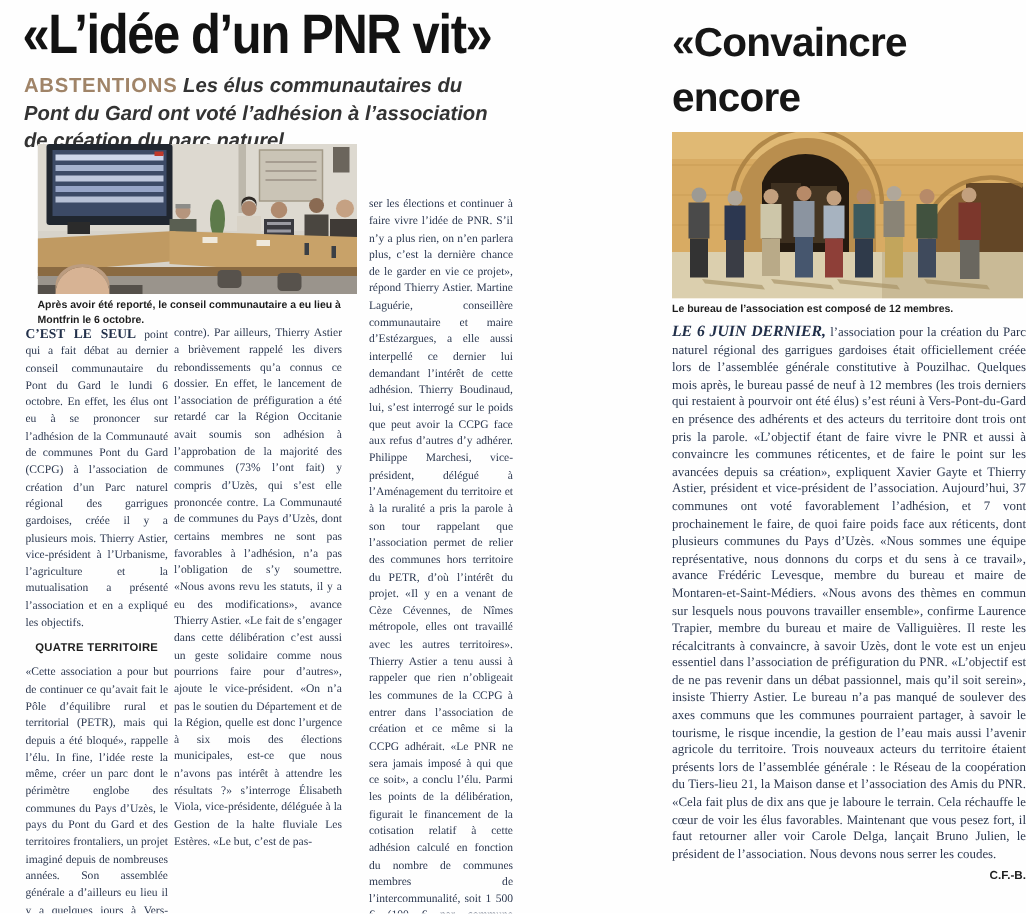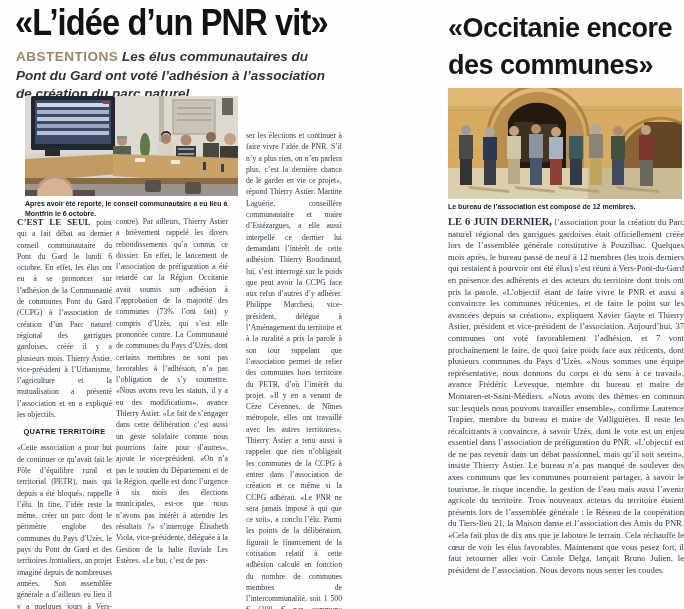--- a/index.html
+++ b/index.html
@@ -158,7 +158,7 @@
   </article>
 
   <article class="article article-right">
-    <h1 class="title-r"><span>«Occitanie encore</span><br><span>des communes»</span></h1>
+    <h1 class="title-r"><span>«Convaincre encore</span><br><span>des communes»</span></h1>
 
     <figure class="photo-r">
       <svg viewBox="0 0 234 111" preserveAspectRatio="none">

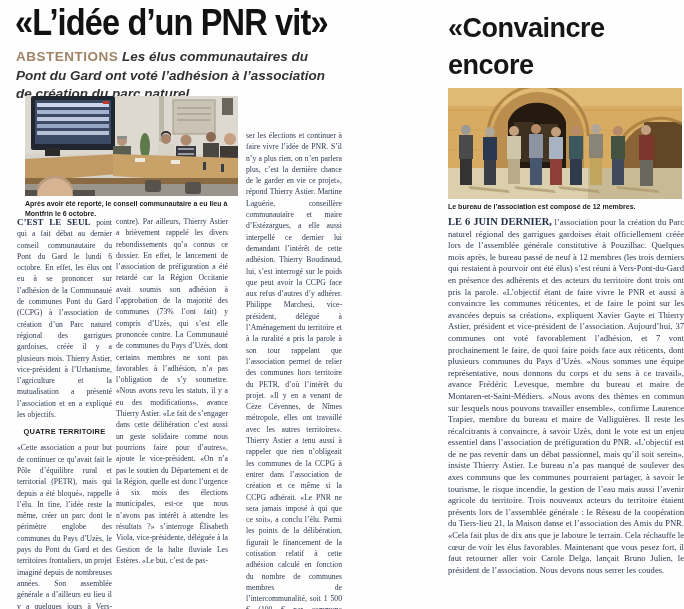--- a/index.html
+++ b/index.html
@@ -67,7 +67,7 @@
     position:absolute;left:0;top:216px;width:236px;height:380px;overflow:hidden;
   }
   .body-r .body-p{font-size:8.6px;line-height:11.6px;}
-  .body-r .lead-in{font-size:10.5px;}
+  .body-r .lead-in{font-size:10.5px;font-style:italic;}
   .signature{
     margin:4px 0 0 0;text-align:right;
     font-family:"Liberation Sans",sans-serif;font-weight:700;

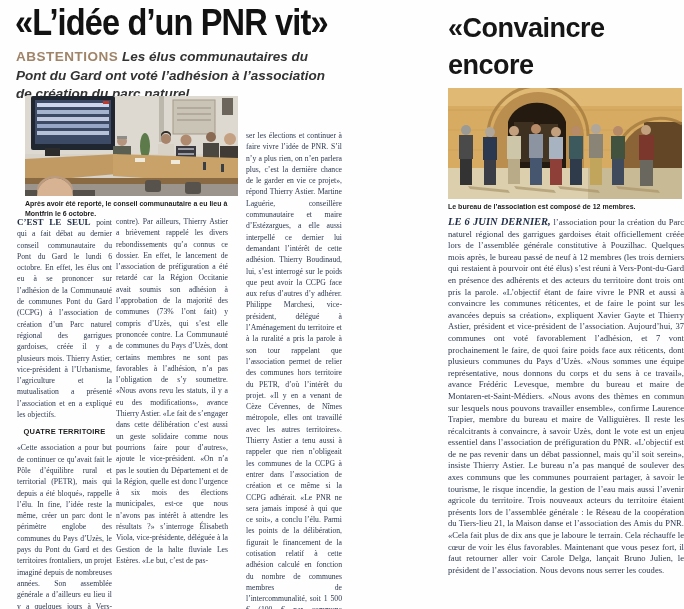--- a/index.html
+++ b/index.html
@@ -223,6 +223,7 @@
 
     <div class="body-r">
       <p class="body-p"><strong class="lead-in">LE 6 JUIN DERNIER,</strong><span> l’association pour la création du Parc naturel régional des garrigues gardoises était officiellement créée lors de l’assemblée générale constitutive à Pouzilhac. Quelques mois après, le bureau passé de neuf à 12 membres (les trois derniers qui restaient à pourvoir ont été élus) s’est réuni à Vers-Pont-du-Gard en présence des adhérents et des acteurs du territoire dont trois ont pris la parole. «L’objectif étant de faire vivre le PNR et aussi à convaincre les communes réticentes, et de faire le point sur les avancées depuis sa création», expliquent Xavier Gayte et Thierry Astier, président et vice-président de l’association. Aujourd’hui, 37 communes ont voté favorablement l’adhésion, et 7 vont prochainement le faire, de quoi faire poids face aux réticents, dont plusieurs communes du Pays d’Uzès. «Nous sommes une équipe représentative, nous donnons du corps et du sens à ce travail», avance Frédéric Levesque, membre du bureau et maire de Montaren-et-Saint-Médiers. «Nous avons des thèmes en commun sur lesquels nous pouvons travailler ensemble», confirme Laurence Trapier, membre du bureau et maire de Valliguières. Il reste les récalcitrants à convaincre, à savoir Uzès, dont le vote est un enjeu essentiel dans l’association de préfiguration du PNR. «L’objectif est de ne pas revenir dans un débat passionnel, mais qu’il soit serein», insiste Thierry Astier. Le bureau n’a pas manqué de soulever des axes communs que les communes pourraient partager, à savoir le tourisme, le risque incendie, la gestion de l’eau mais aussi l’avenir agricole du territoire. Trois nouveaux acteurs du territoire étaient présents lors de l’assemblée générale : le Réseau de la coopération du Tiers-lieu 21, la Maison danse et l’association des Amis du PNR. «Cela fait plus de dix ans que je laboure le terrain. Cela réchauffe le cœur de voir les élus favorables. Maintenant que vous pesez fort, il faut retourner aller voir Carole Delga, lançait Bruno Julien, le président de l’association. Nous devons nous serrer les coudes.</span></p>
+      <p class="signature">C.F.-B.</p>
     </div>
   </article>
 

